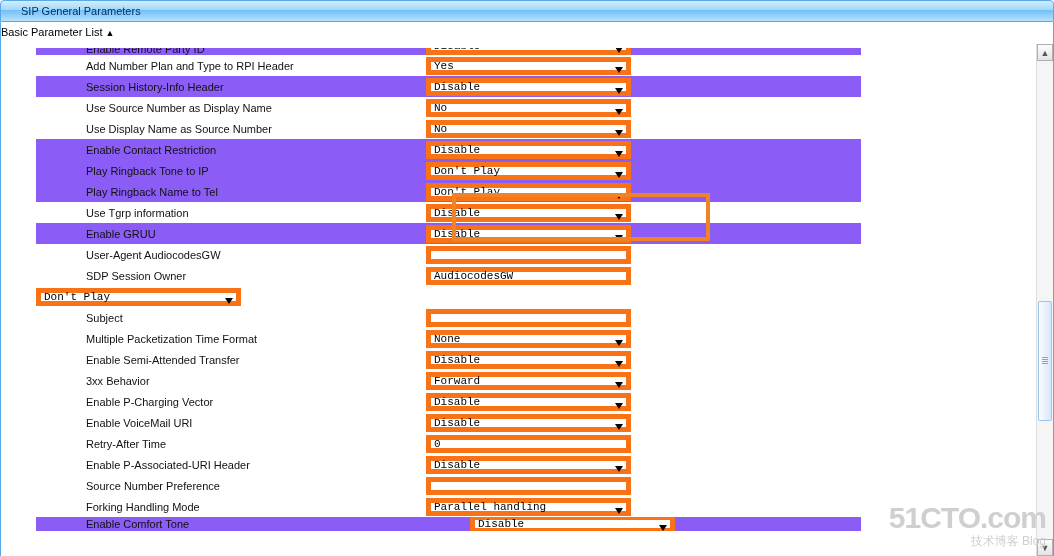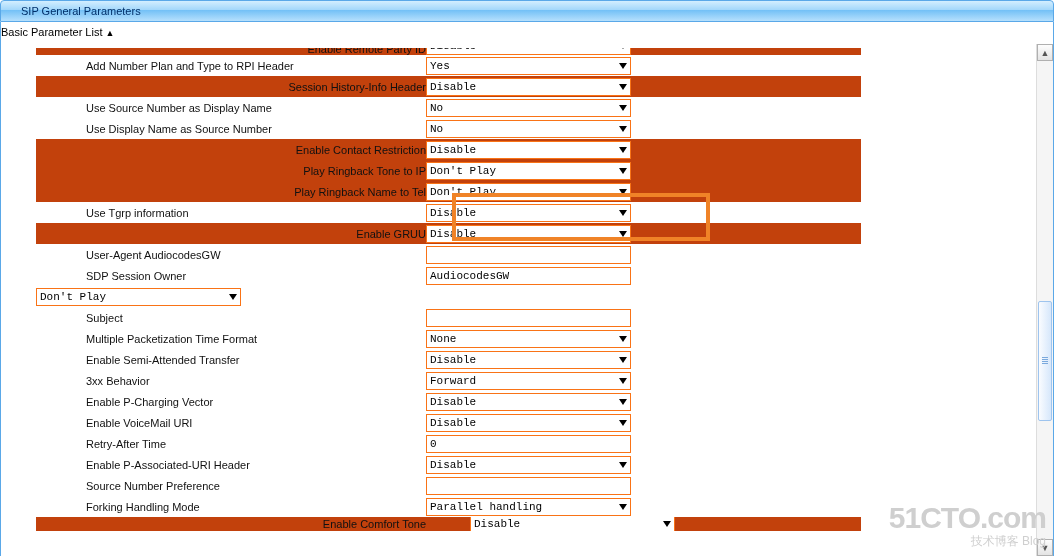--- a/index.html
+++ b/index.html
@@ -60,7 +60,7 @@
     align-items: center;
     height: 21px;
   }
-  .row.alt { background: #c2410c; text-align: right; }
+  .row.alt { background: #8b5cf6; }
   .label-cell {
     width: 390px;
     padding-left: 50px;

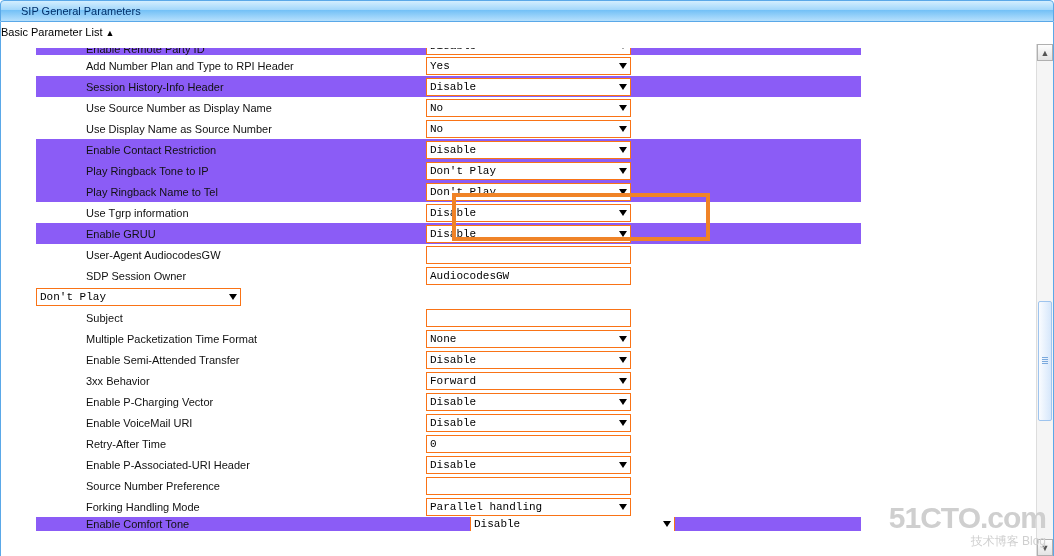--- a/index.html
+++ b/index.html
@@ -73,7 +73,7 @@
   .select, .textbox {
     width: 205px;
     height: 18px;
-    border: 1px solid #f97316;
+    border: 5px solid #f97316;
     background: #fff;
     font-family: "Courier New", monospace;
     font-size: 11px;

